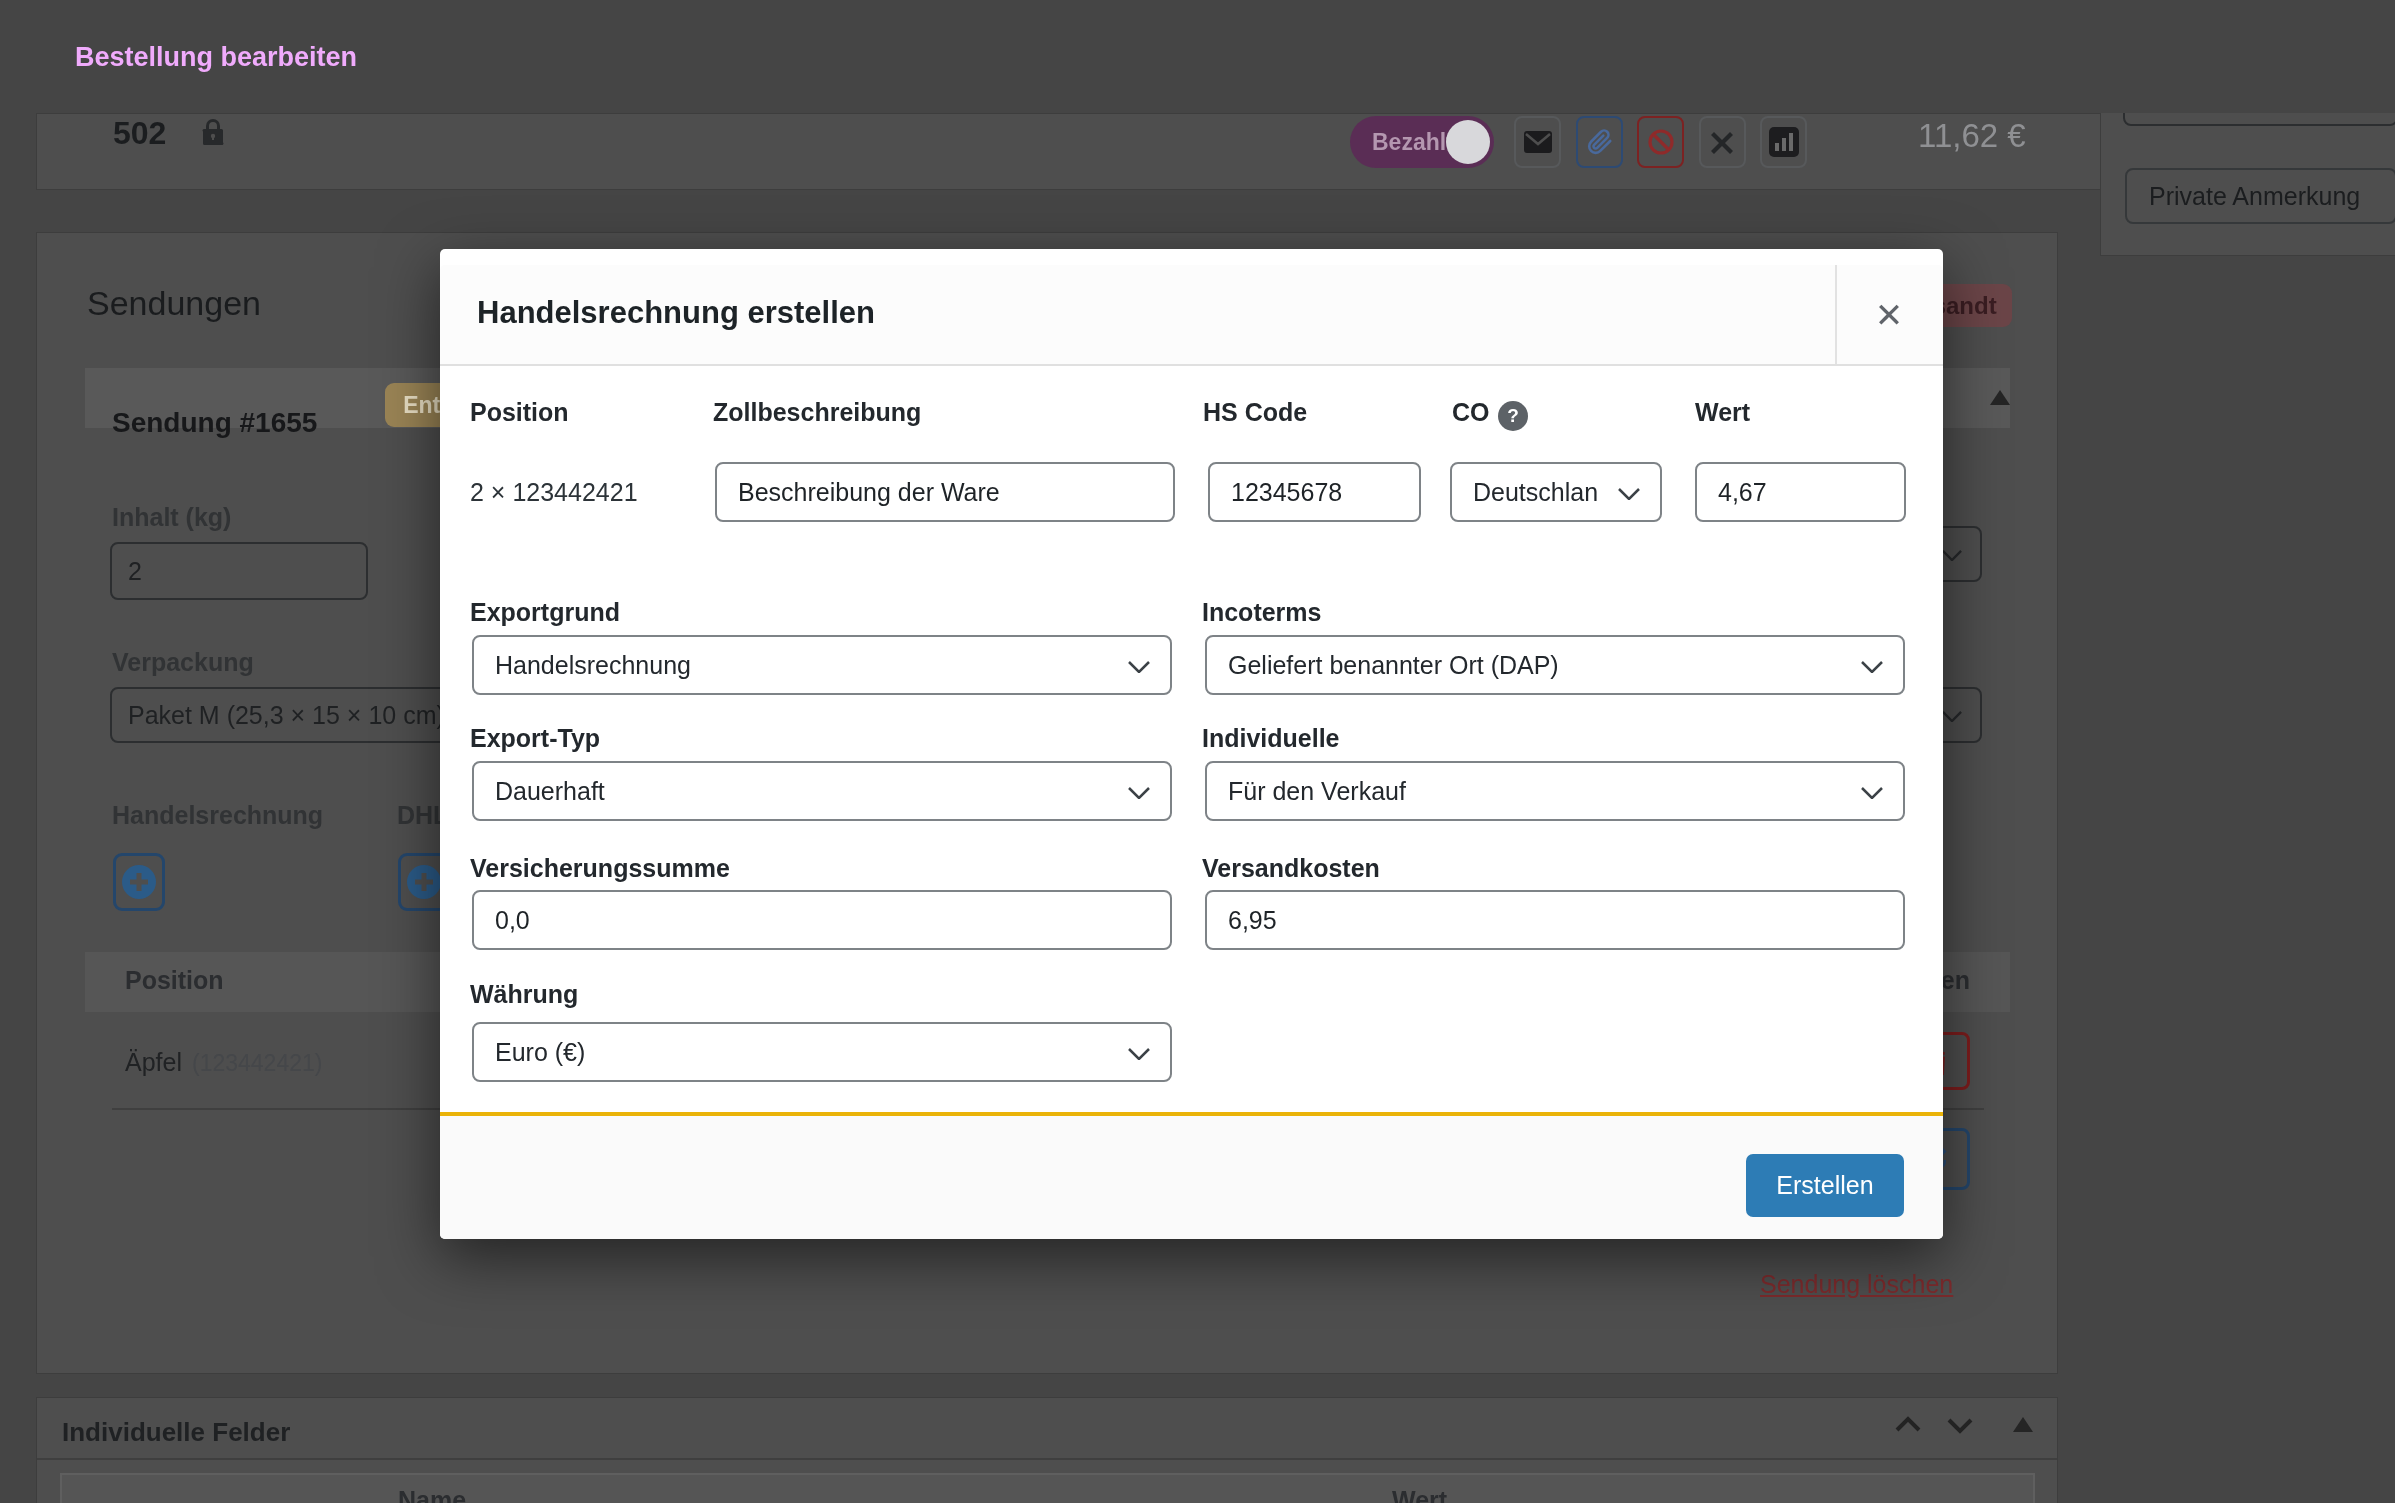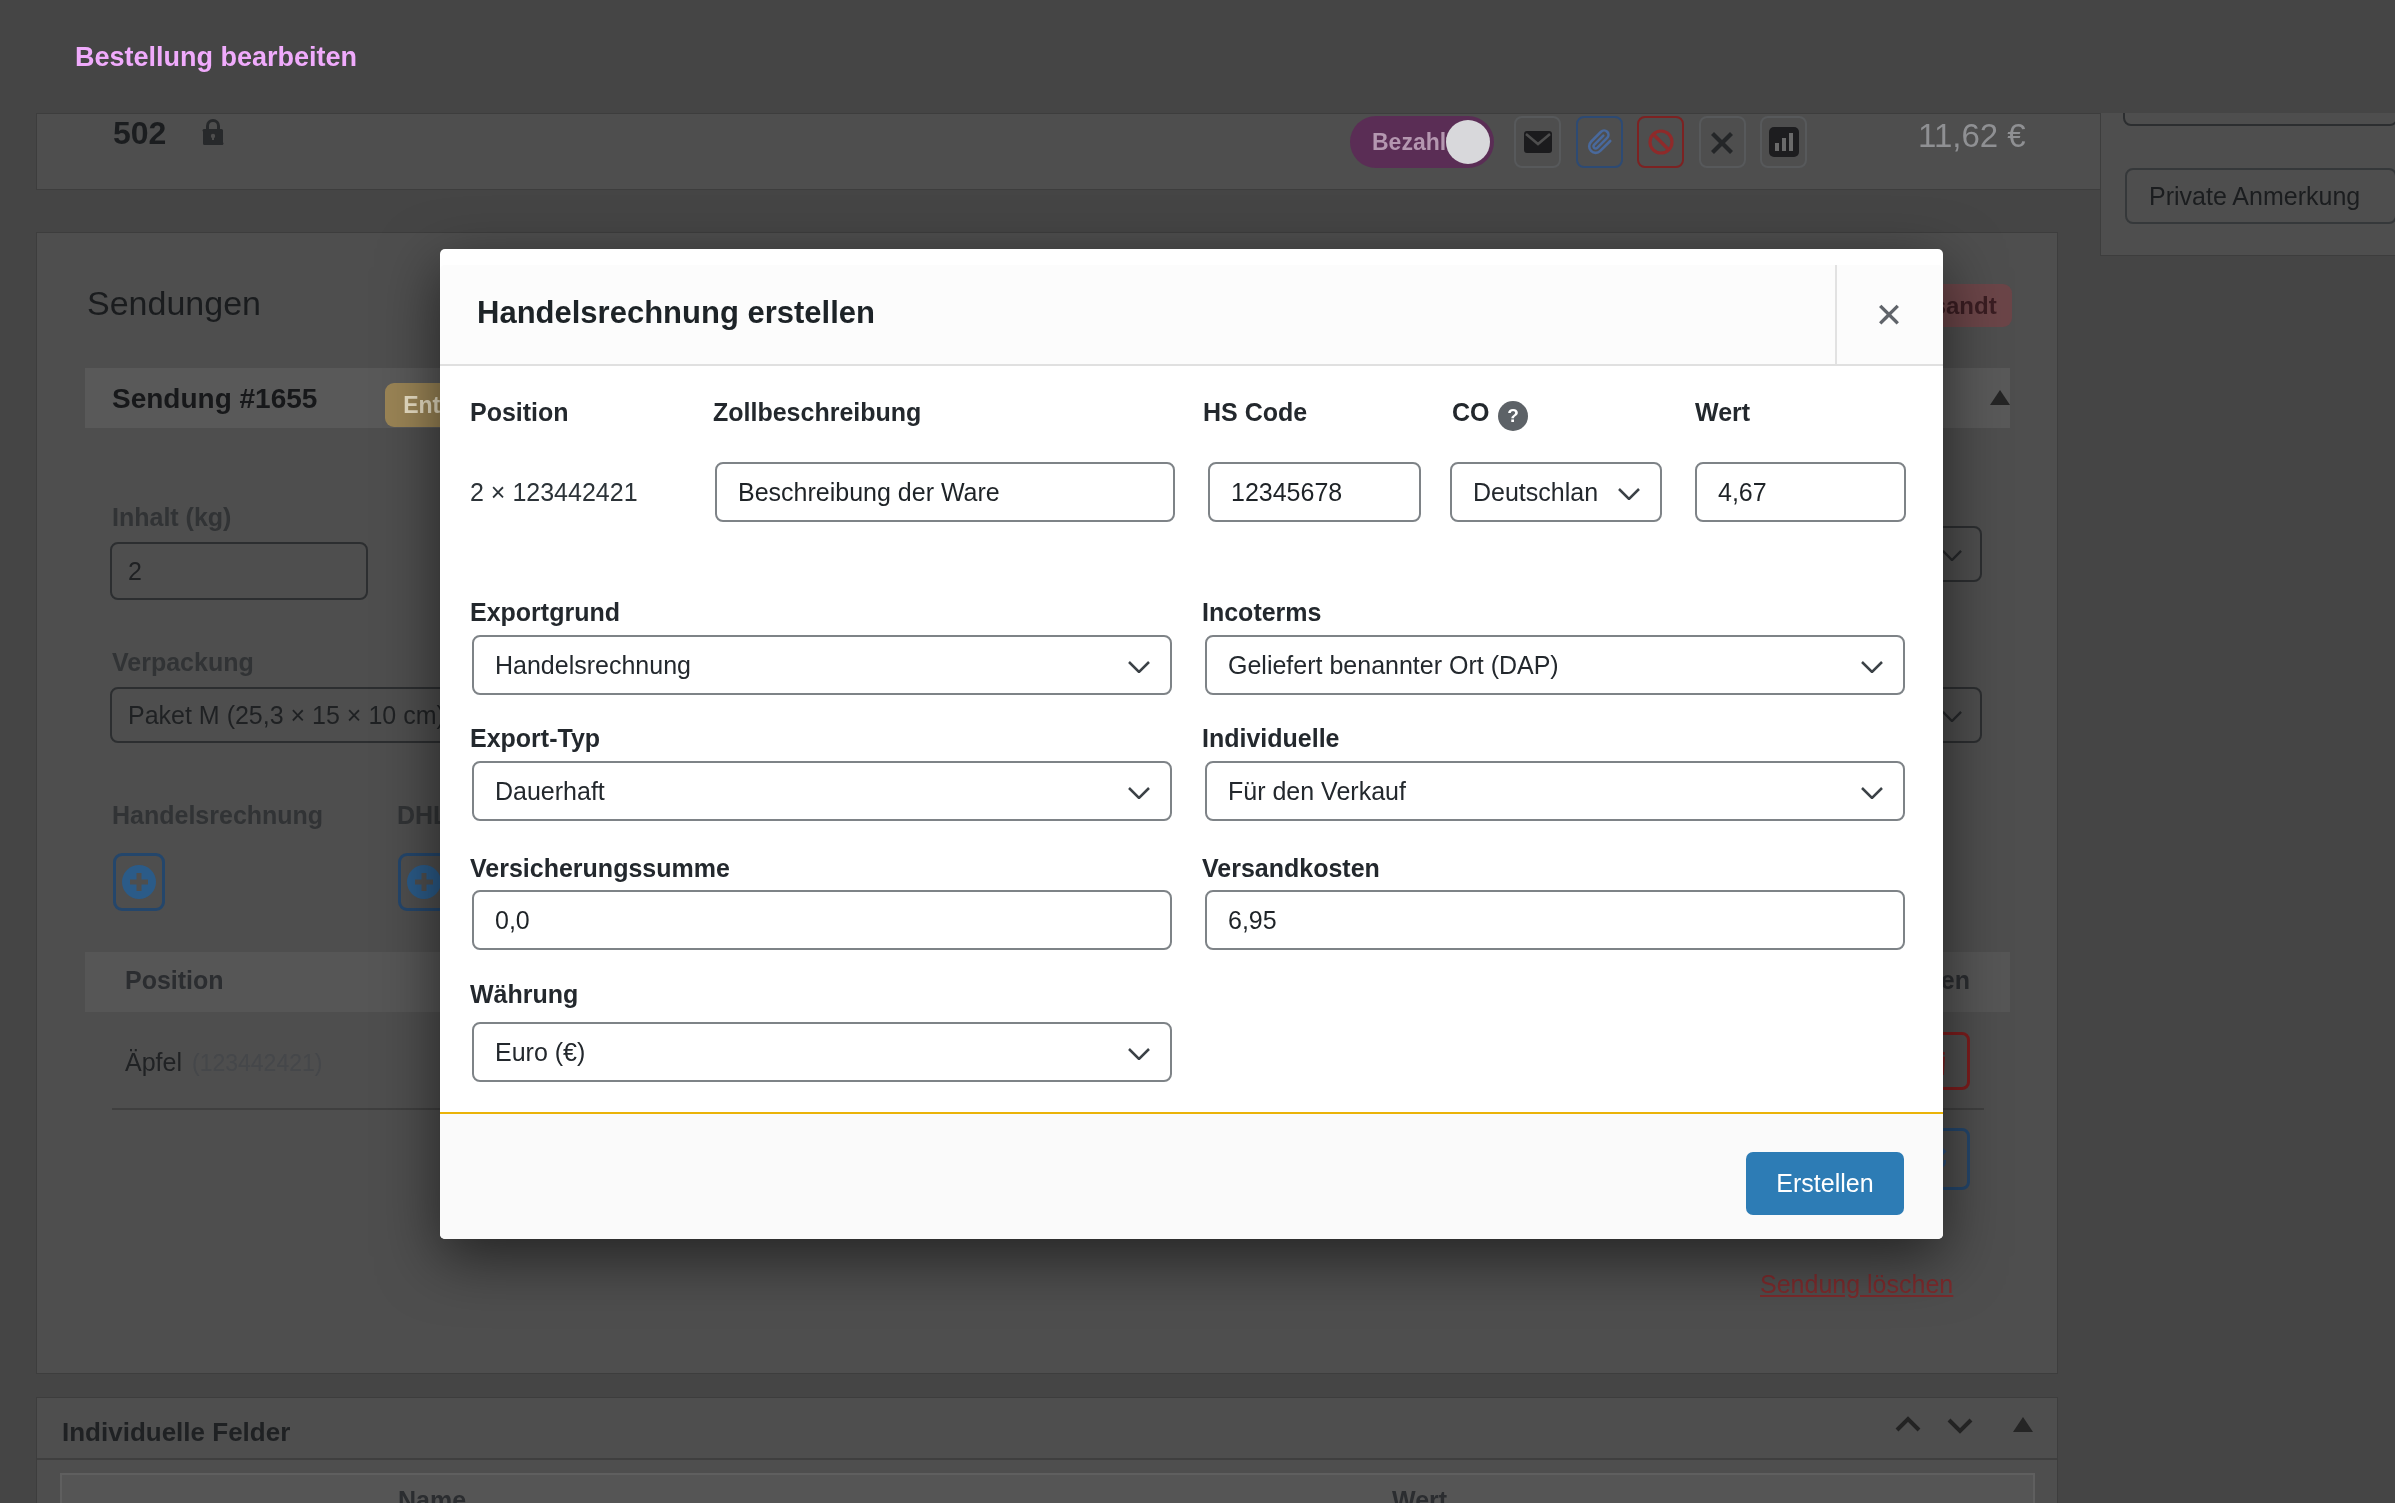--- a/index.html
+++ b/index.html
@@ -14,7 +14,7 @@
   .locksvg{position:absolute;left:202px;top:119px;}
   .bar{position:absolute;background:#595959;}
   .h2dim{position:absolute;font-size:34px;color:#1a1c1e;}
-  .shiptitle{position:absolute;font-size:28px;font-weight:bold;color:#17181a;}
+  .shiptitle{position:absolute;font-size:28px;font-weight:bold;color:#17181a;margin-top:24px;}
   .badge{position:absolute;border-radius:9px;font-weight:bold;display:flex;align-items:center;justify-content:center;}
   .lbl-dim{position:absolute;font-size:25px;font-weight:bold;color:#313335;}
   .field-dim{position:absolute;border:2px solid #2c2e30;border-radius:8px;box-sizing:border-box;

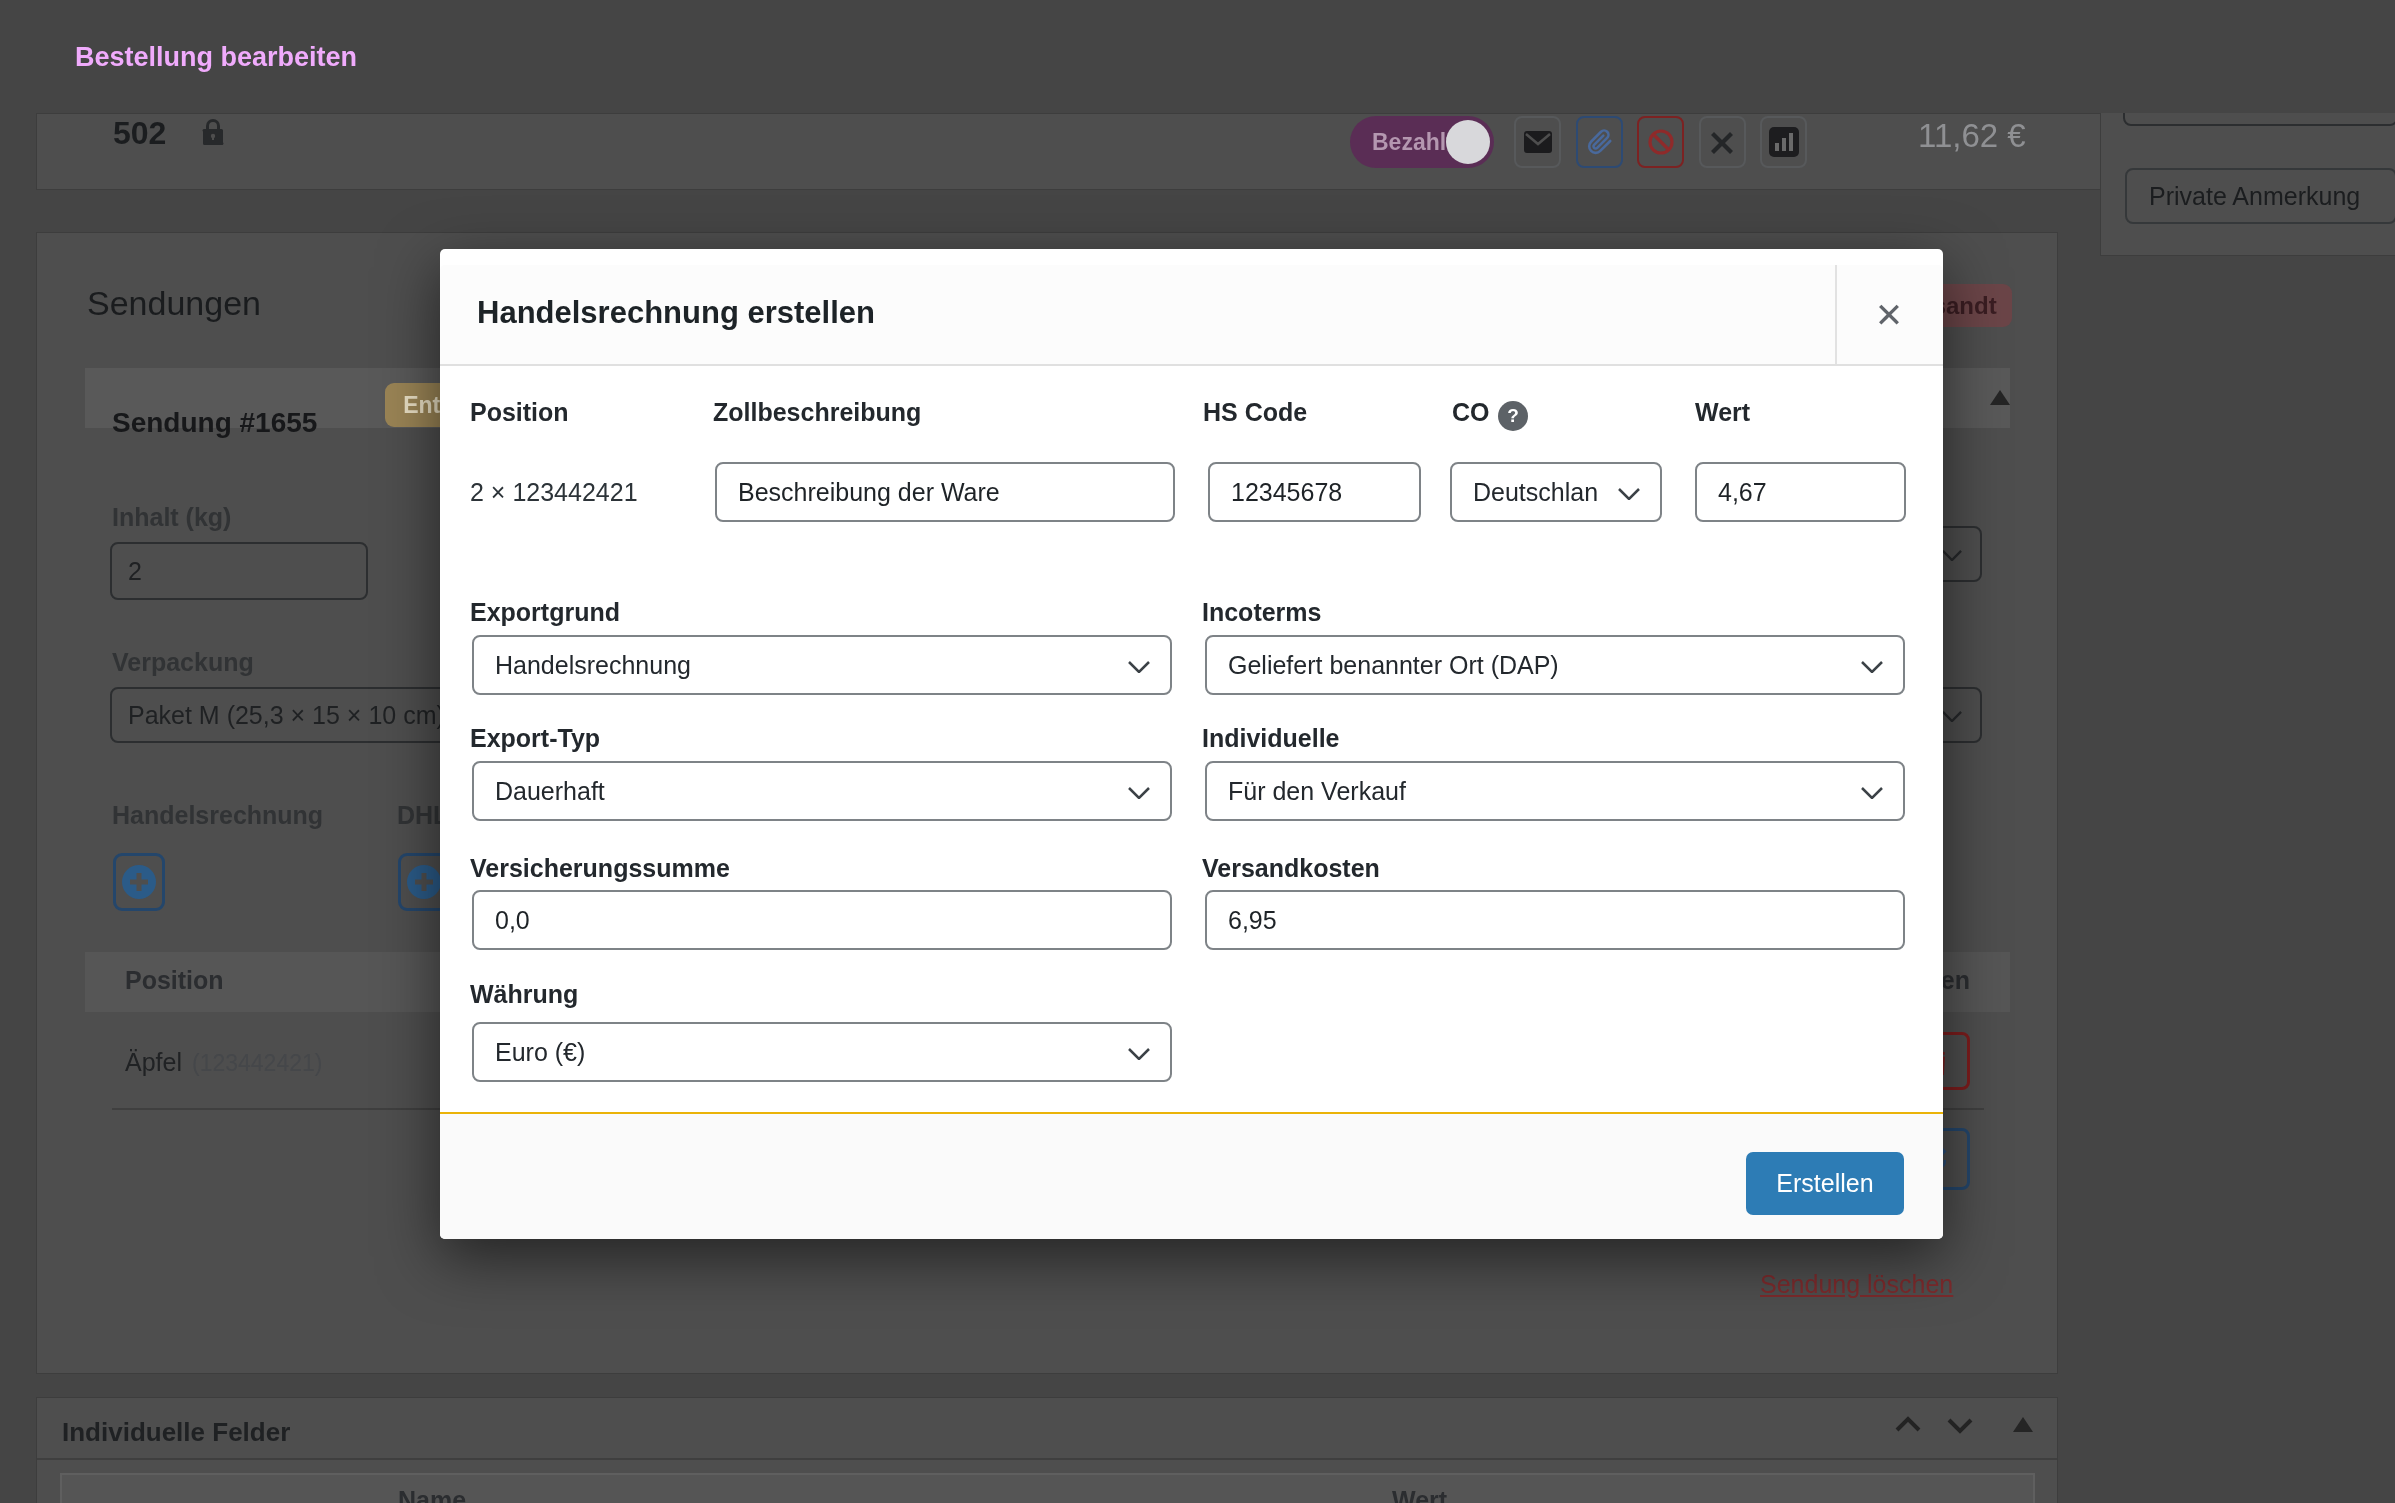--- a/index.html
+++ b/index.html
@@ -60,7 +60,7 @@
   .helpdot{position:absolute;width:30px;height:30px;border-radius:50%;background:#5d6267;color:#ffffff;
            font-size:19px;font-weight:bold;display:flex;align-items:center;justify-content:center;}
   #modal-footer{position:absolute;left:0;bottom:0;width:100%;height:127px;background:#fafafa;
-                border-top:2px solid #eab308;border-radius:0 0 5px 5px;box-sizing:border-box;}
+                border-top:4px solid #eab308;border-radius:0 0 5px 5px;box-sizing:border-box;}
   #create-btn{position:absolute;left:1306px;top:38px;width:158px;height:63px;background:#2d7cb5;border:none;border-radius:7px;
               color:#ffffff;font-size:25px;font-family:"Liberation Sans",sans-serif;cursor:pointer;}
 </style>

